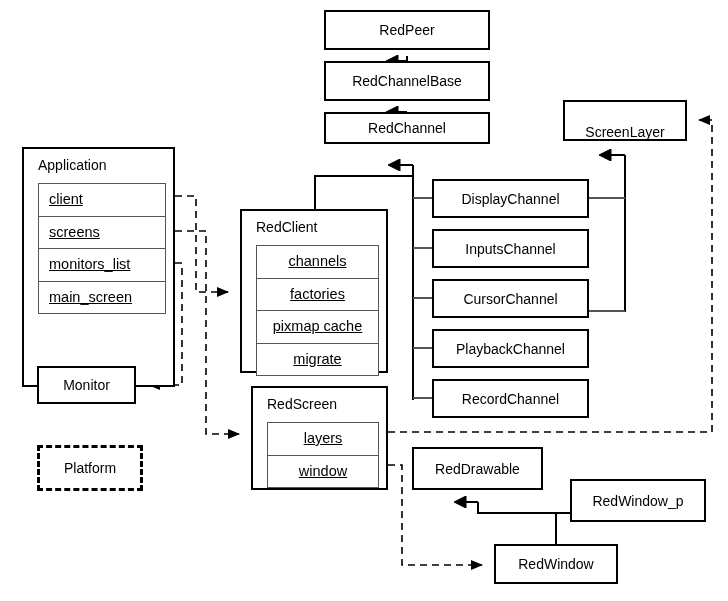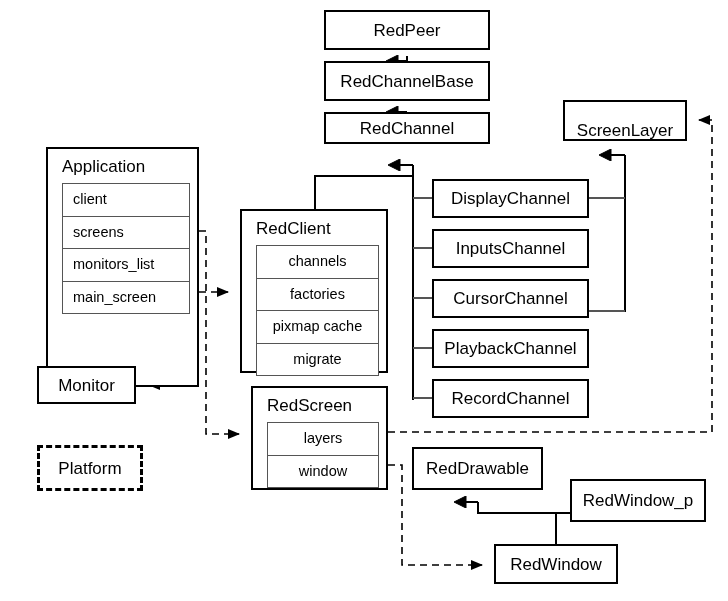--- a/index.html
+++ b/index.html
@@ -44,7 +44,7 @@
     border-width: 3px;
   }
   .node-title {
-    font-size: 17px;
+    font-size: 14px;
     line-height: 1;
     white-space: nowrap;
   }

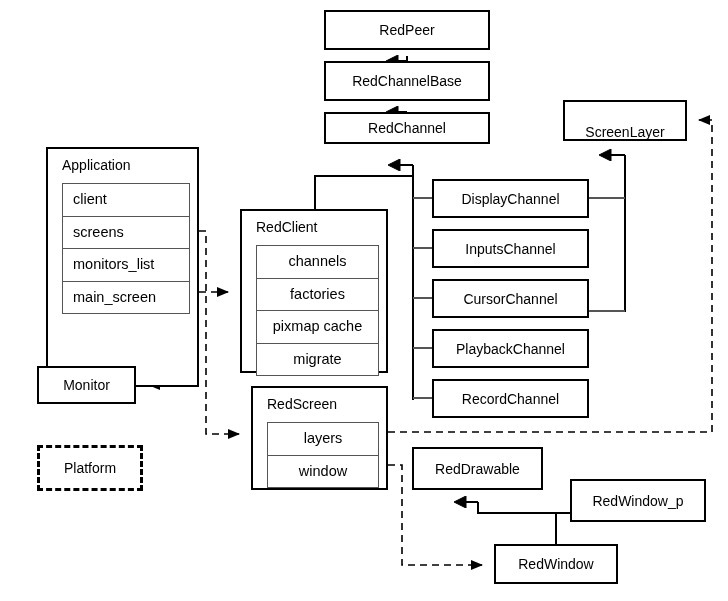--- a/index.html
+++ b/index.html
@@ -187,7 +187,7 @@
       <div class="node plain" style="left: 432px; top: 379px; width: 157px; height: 39px;">
         <div class="node-title">RecordChannel</div>
       </div>
-      <div class="node withfields" style="left: 22px; top: 147px; width: 153px; height: 240px; margin-left: 24px;">
+      <div class="node withfields" style="left: 22px; top: 147px; width: 153px; height: 240px;">
         <div class="node-title">Application</div>
         <div class="fields">
           <div class="field left">client</div>

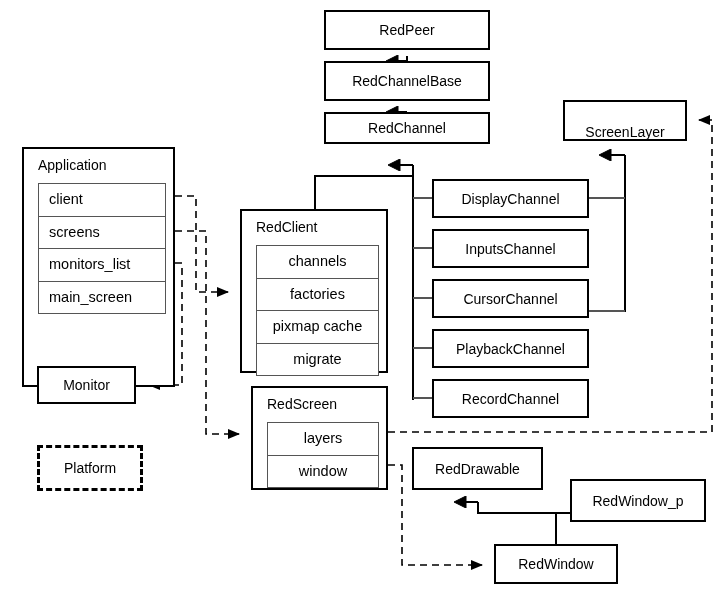--- a/index.html
+++ b/index.html
@@ -69,6 +69,7 @@
     border-bottom: none;
     box-sizing: border-box;
     background: #ffffff;
+    text-decoration: underline;
   }
   .field {
     font-size: 14.5px;

